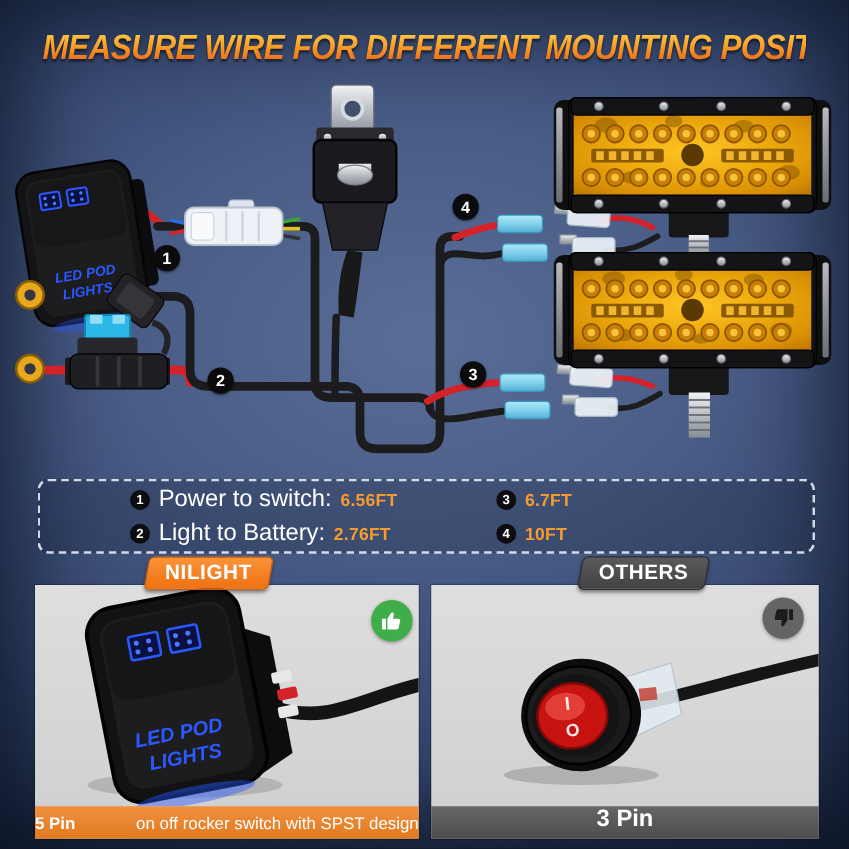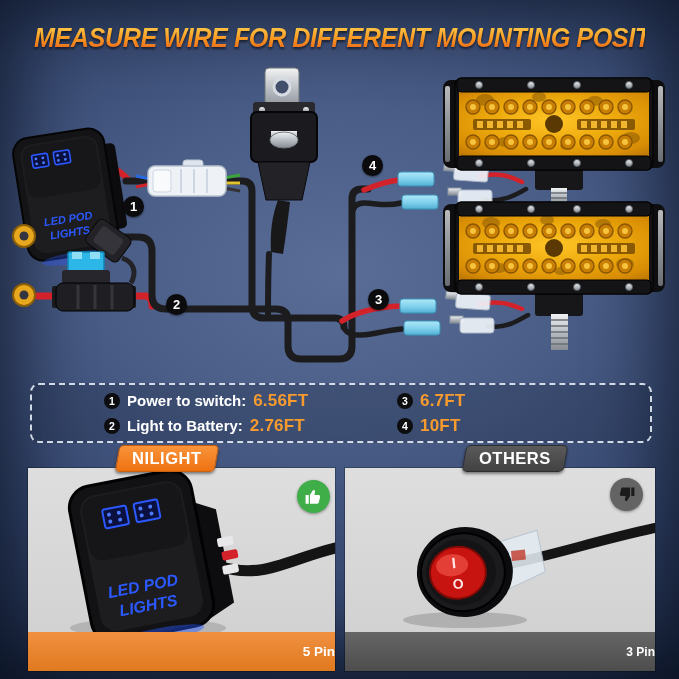--- a/index.html
+++ b/index.html
@@ -38,7 +38,7 @@
     width:16px;height:16px;border-radius:50%;background:#0d0d0f;color:#fff;flex:0 0 16px;
     font-size:10.5px;font-weight:bold;display:flex;align-items:center;justify-content:center;
   }
-  .legend-label{color:#ffffff;font-size:15px;font-weight:bold;white-space:nowrap;}
+  .legend-label{color:#ffffff;font-size:19px;font-weight:normal;white-space:nowrap;}
   .legend-value{color:#f79b2e;font-size:17px;font-weight:bold;white-space:nowrap;letter-spacing:.2px;}
   
   .panel{position:absolute;top:468px;height:203px;display:flex;flex-direction:column;z-index:2;

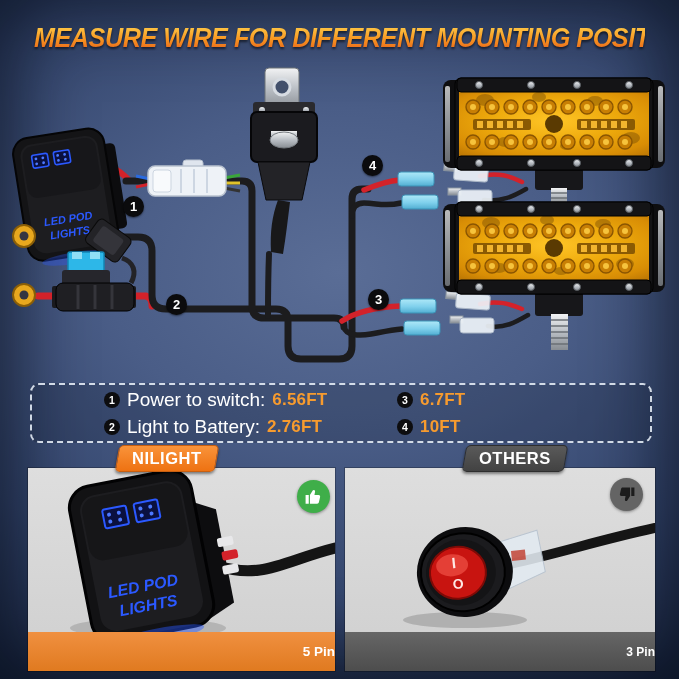--- a/index.html
+++ b/index.html
@@ -39,7 +39,7 @@
     font-size:10.5px;font-weight:bold;display:flex;align-items:center;justify-content:center;
   }
   .legend-label{color:#ffffff;font-size:19px;font-weight:normal;white-space:nowrap;}
-  .legend-value{color:#f79b2e;font-size:17px;font-weight:bold;white-space:nowrap;letter-spacing:.2px;}
+  .legend-value{color:#f79b2e;font-size:14px;font-weight:bold;white-space:nowrap;letter-spacing:.2px;}
   
   .panel{position:absolute;top:468px;height:203px;display:flex;flex-direction:column;z-index:2;
     background:linear-gradient(180deg,#dedede 0%,#cfcfcf 100%);box-shadow:0 0 0 1px rgba(0,0,0,.25);}

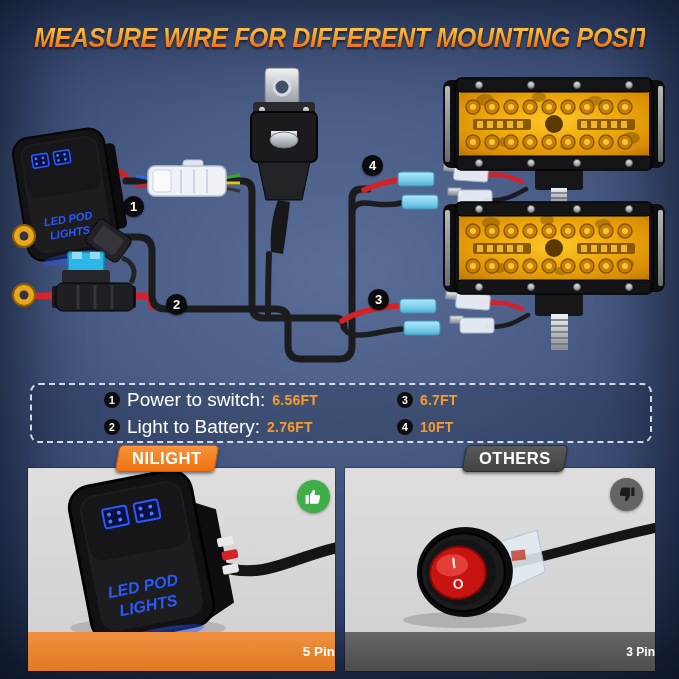--- a/index.html
+++ b/index.html
@@ -47,7 +47,7 @@
   .panel.right{left:345px;width:310px;}
   .panel-content{position:relative;flex:1;overflow:hidden;}
   .panel-caption{
-    height:39px;display:flex;align-items:center;justify-content:flex-end;
+    height:26px;display:flex;align-items:center;justify-content:space-between;
     color:#fff;font-size:13.5px;white-space:nowrap;
   }
   .panel.left .panel-caption{background:linear-gradient(180deg,#f09040,#e07a20);}

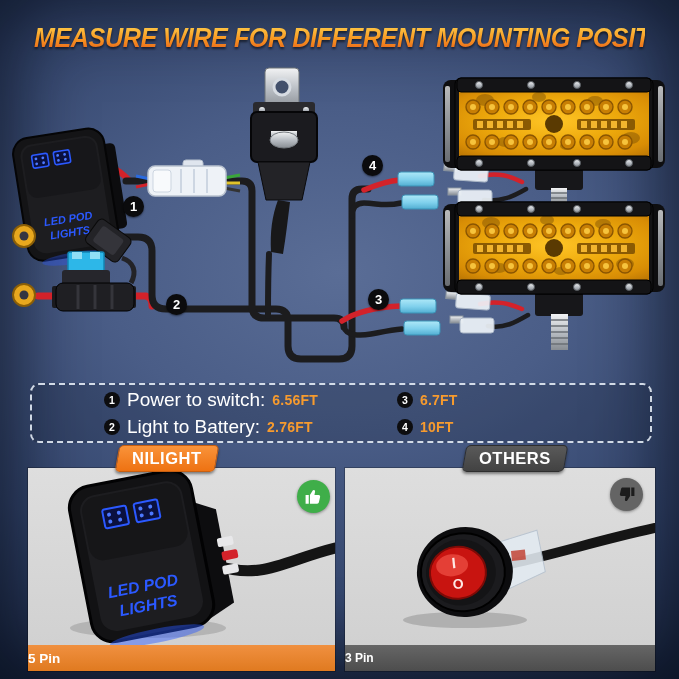--- a/index.html
+++ b/index.html
@@ -456,6 +456,7 @@
     </div>
     <div class="panel-caption">
       <span class="cap-bold">5 Pin</span>
+        <span> on off rocker switch with SPST design</span>
     </div>
   </div>
 

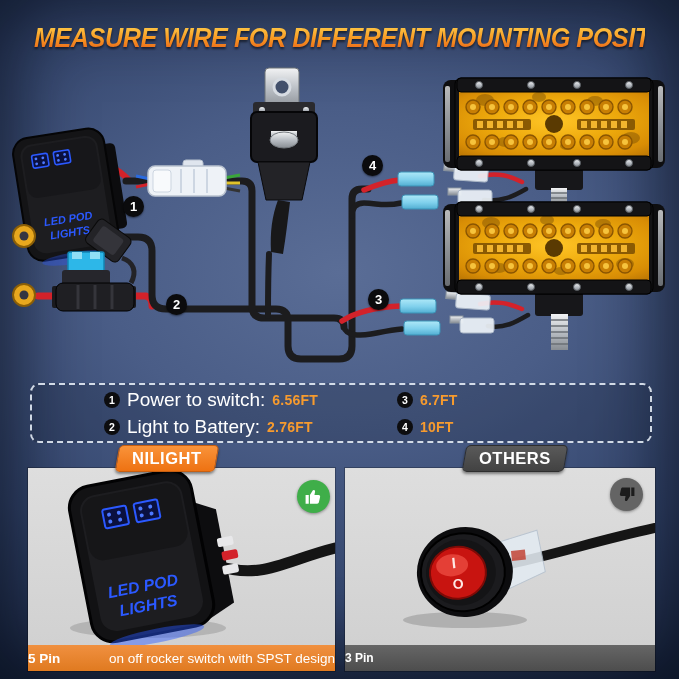--- a/index.html
+++ b/index.html
@@ -51,7 +51,7 @@
     color:#fff;font-size:13.5px;white-space:nowrap;
   }
   .panel.left .panel-caption{background:linear-gradient(180deg,#f09040,#e07a20);}
-  .panel.right .panel-caption{background:linear-gradient(180deg,#666666,#4d4d4d);font-size:12px;}
+  .panel.right .panel-caption{background:linear-gradient(180deg,#666666,#4d4d4d);font-size:19px;flex-direction:column;}
   .cap-bold{font-weight:bold;}
   .badge{
     position:absolute;top:445px;z-index:4;padding:3px 14px;border-radius:5px;

